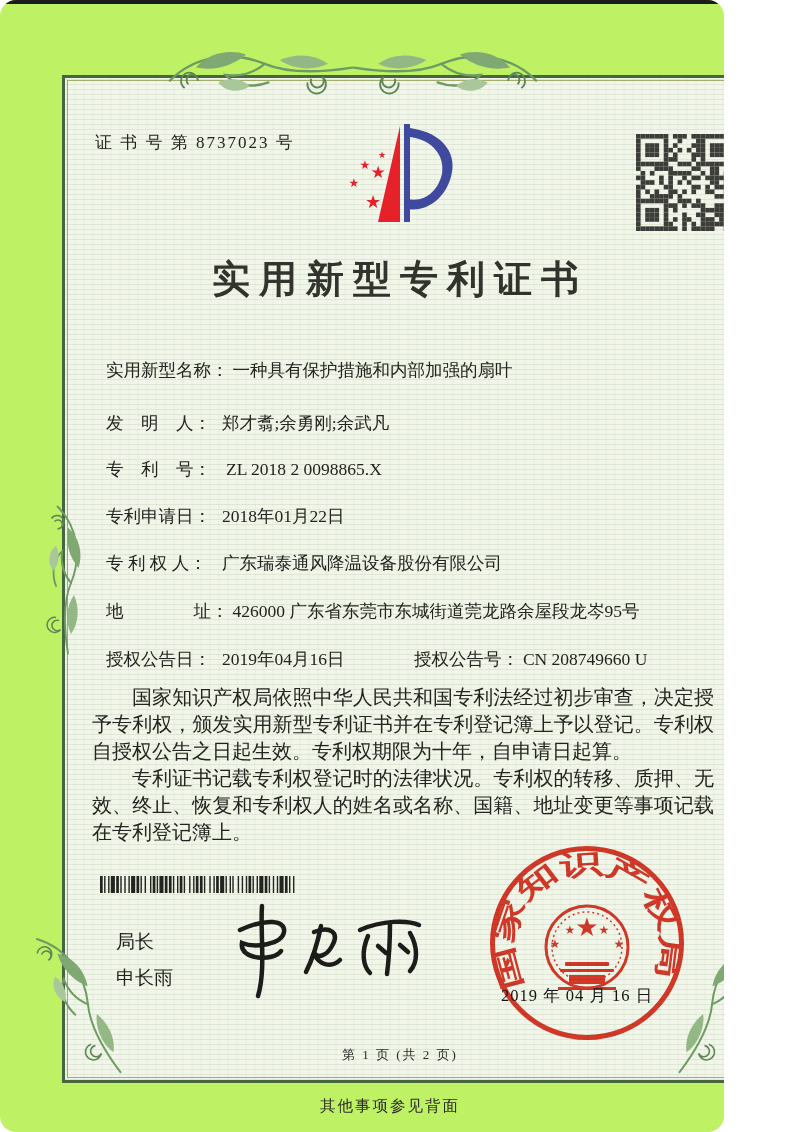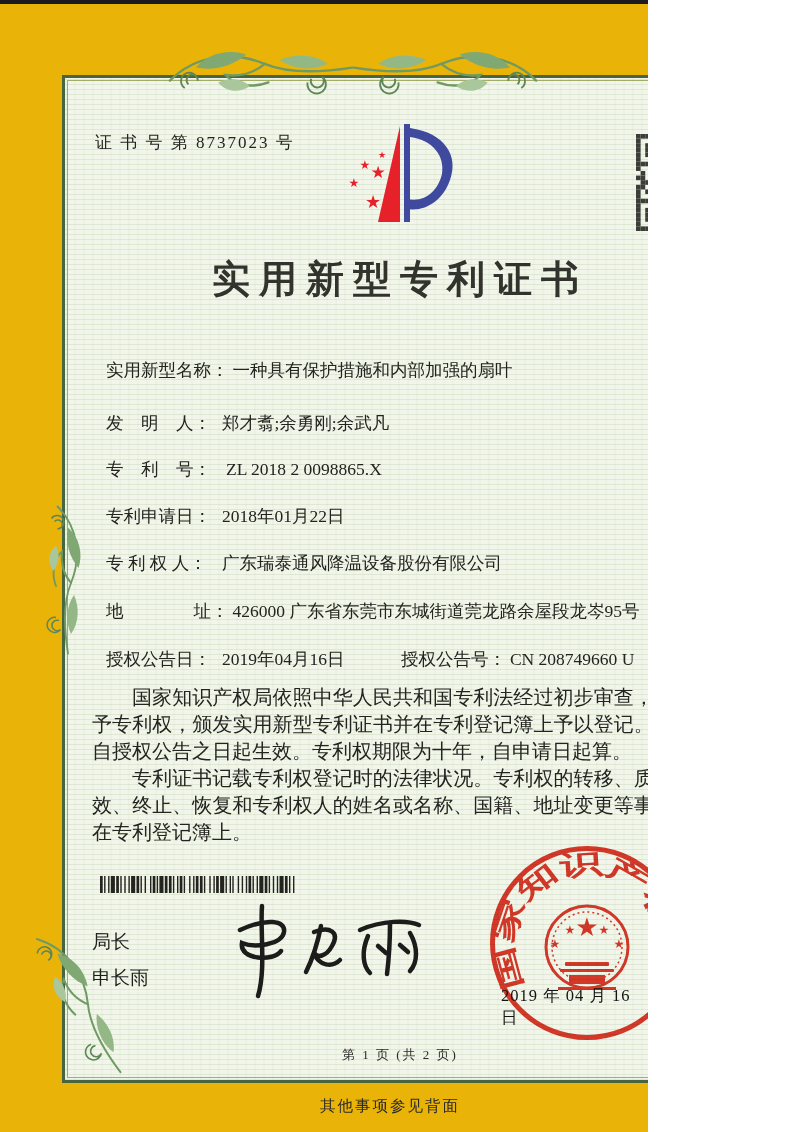--- a/index.html
+++ b/index.html
@@ -3,8 +3,8 @@
 <meta charset="utf-8">
 <style>
   html,body{margin:0;padding:0;background:#ffffff;}
-  .page{position:relative;width:648px;height:1132px;background:#eab308;overflow:hidden;
-        font-family:"Liberation Serif", serif;color:#2b2b28;}
+  .page{position:relative;width:724px;height:1132px;background:#bef264;overflow:hidden;
+        font-family:"Liberation Serif", serif;color:#2b2b28;border-radius:16px;}
   .scan-edge{position:absolute;left:0;top:0;width:800px;height:4px;background:#1c1c1e;}
   
   .frame{position:absolute;left:62px;top:75px;width:686px;height:1002px;

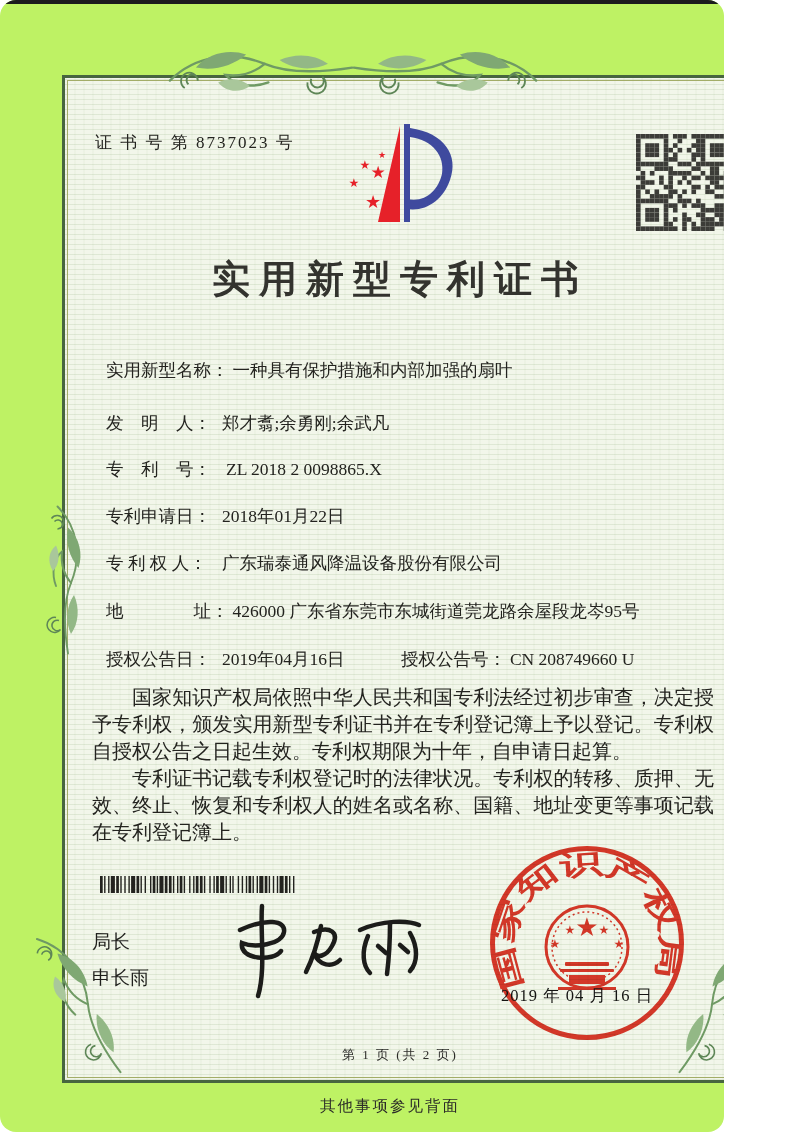--- a/index.html
+++ b/index.html
@@ -28,7 +28,7 @@
   .row{position:absolute;left:106px;font-size:17.5px;white-space:nowrap;color:#23231f;}
   .row .lbl{display:inline-block;min-width:112px;}
   .row .val{margin-left:4px;}
-  .row2pair .pair2{margin-left:52px;}
+  .row2pair .pair2{margin-left:65px;}
   
   .paras{position:absolute;left:92px;top:684px;width:622px;font-size:20px;line-height:27px;
          text-align:justify;color:#23231f;}

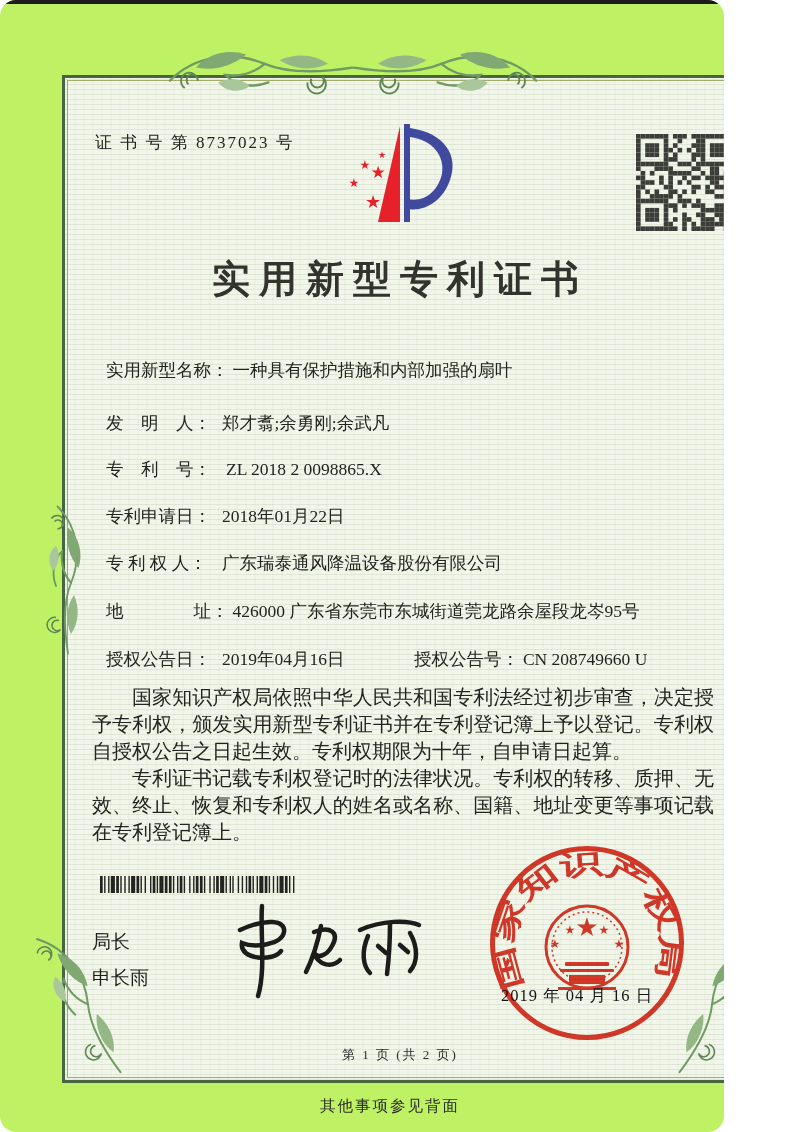--- a/index.html
+++ b/index.html
@@ -35,7 +35,7 @@
   .paras p{margin:0;text-indent:2em;}
   
   .barcode{position:absolute;left:100px;top:876px;width:197px;height:17px;}
-  .director{position:absolute;left:92px;top:932px;font-family:"Liberation Sans",sans-serif;
+  .director{position:absolute;left:116px;top:932px;font-family:"Liberation Sans",sans-serif;
             font-size:19px;font-weight:500;color:#1f1f1c;line-height:1;}
   .director .nm{margin-top:17px;}
   .sig{position:absolute;left:218px;top:900px;width:205px;height:100px;}

